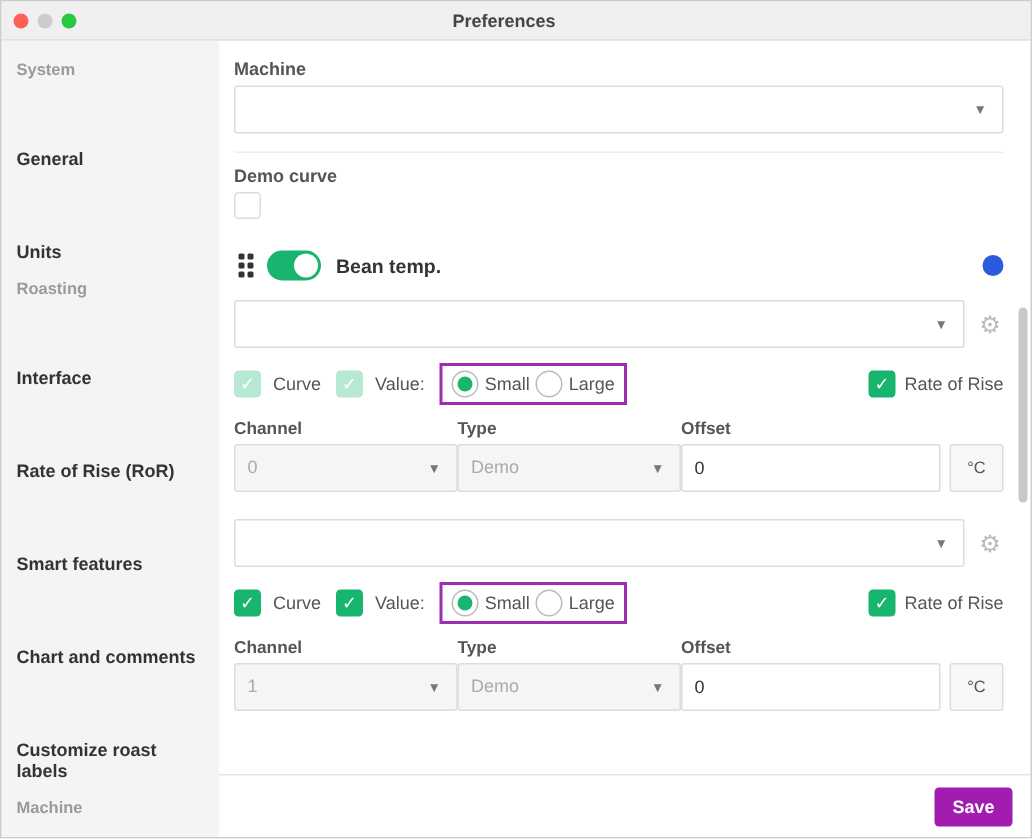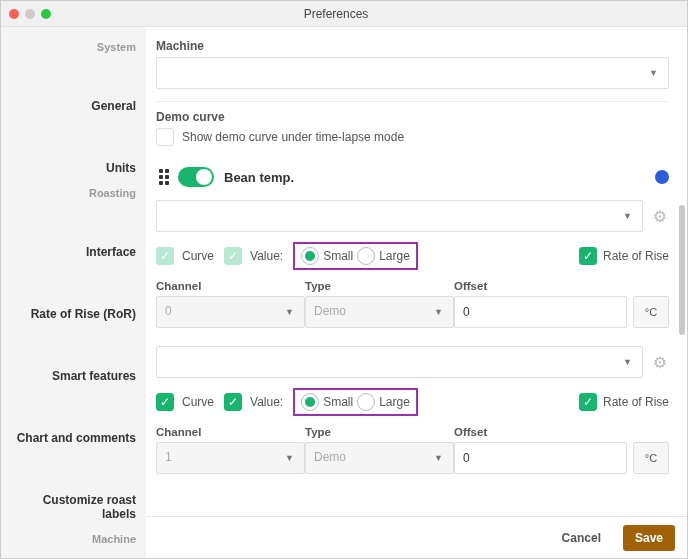--- a/index.html
+++ b/index.html
@@ -9,7 +9,7 @@
   .traffic { display: flex; gap: 6px; margin-left: 8px; }
   .tlight { width: 10px; height: 10px; border-radius: 50%; }
   .red { background: #ff5f57; } .gray { background: #ccc; } .green { background: #28c840; }
-  .title { position: absolute; left: 0; right: 16px; text-align: center; font-size: 12px; font-weight: 400; color: #444; }
+  .title { position: absolute; left: 0; right: 16px; text-align: center; font-size: 12px; font-weight: 700; color: #444; }
   .body { flex: 1; display: flex; overflow: hidden; }
   .sidebar { width: 145px; padding: 8px 4px; background: #f4f4f4; font-size: 12px; color: #444; text-align: right; }
   .side-head { font-size: 11px; font-weight: 600; color: #9a9a9a; padding: 6px 6px 4px; }

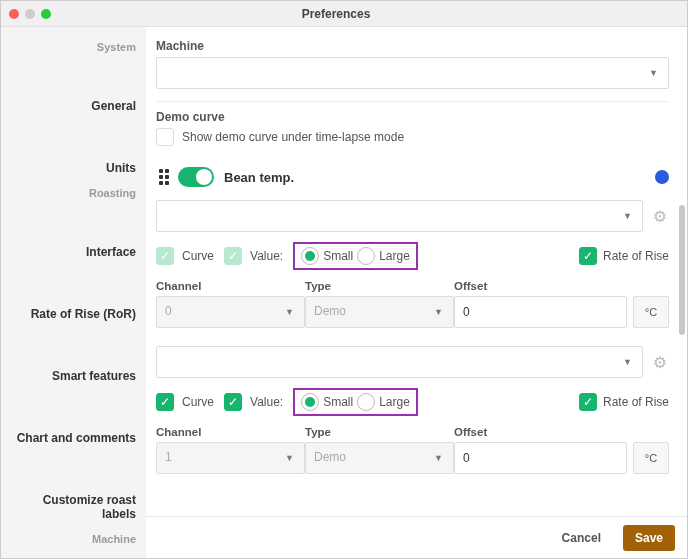--- a/index.html
+++ b/index.html
@@ -11,7 +11,7 @@
   .red { background: #ff5f57; } .gray { background: #ccc; } .green { background: #28c840; }
   .title { position: absolute; left: 0; right: 16px; text-align: center; font-size: 12px; font-weight: 700; color: #444; }
   .body { flex: 1; display: flex; overflow: hidden; }
-  .sidebar { width: 145px; padding: 8px 4px; background: #f4f4f4; font-size: 12px; color: #444; text-align: right; }
+  .sidebar { width: 145px; padding: 8px 4px; background: #f4f4f4; font-size: 12px; color: #444; }
   .side-head { font-size: 11px; font-weight: 600; color: #9a9a9a; padding: 6px 6px 4px; }
   .side-item { padding: 6px 6px; border-radius: 3px; cursor: pointer; color: #333; font-weight: 700; margin-top: 36px; }
   .side-item.active { background: #eab308; color: #1a5c42; }

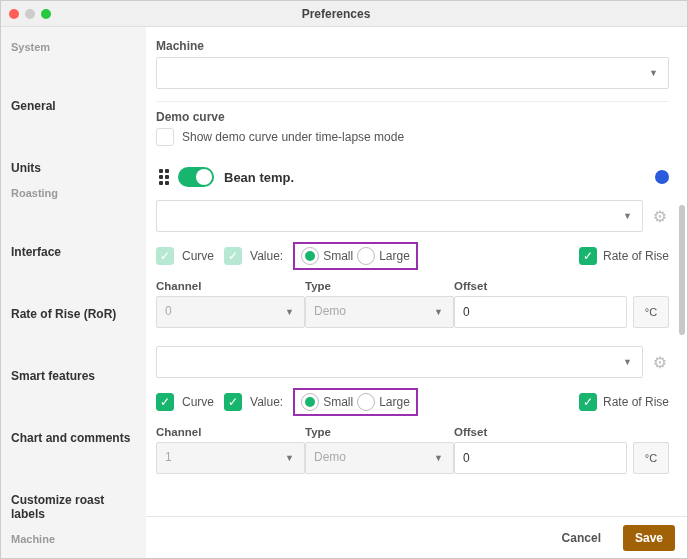--- a/index.html
+++ b/index.html
@@ -103,7 +103,6 @@
         <div class="section-label">Demo curve</div>
         <div class="demo-row">
           <div class="chk"></div>
-          <div class="demo-text">Show demo curve under time-lapse mode</div>
         </div>
 
         <div class="card">

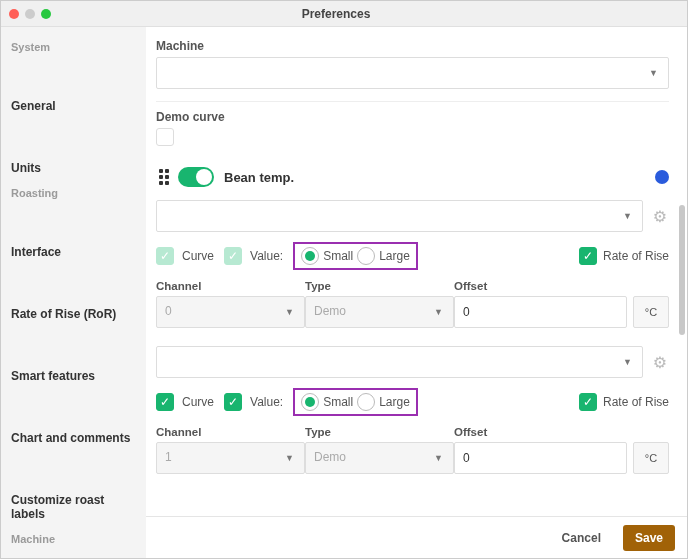--- a/index.html
+++ b/index.html
@@ -206,7 +206,6 @@
 
       </div>
       <div class="footer">
-        <button class="btn btn-cancel">Cancel</button>
         <button class="btn btn-save">Save</button>
       </div>
     </div>

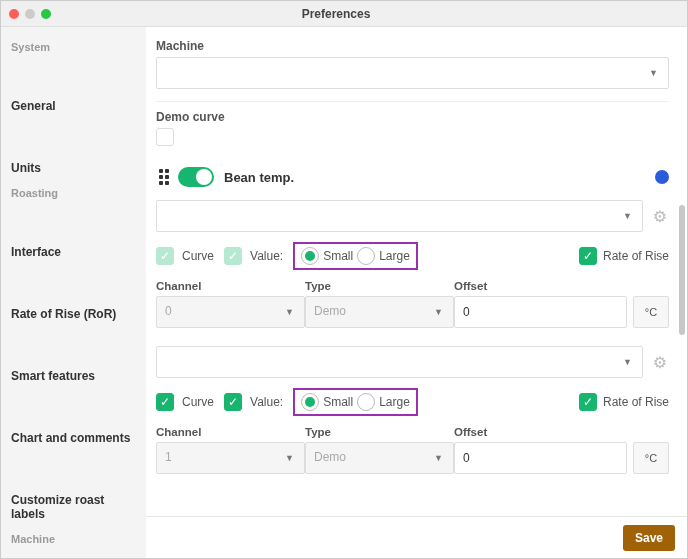--- a/index.html
+++ b/index.html
@@ -55,7 +55,7 @@
   .footer { height: 42px; border-top:1px solid #e5e5e5; display:flex; align-items:center; justify-content:flex-end; gap:10px; padding:0 12px; background:#fff;}
   .btn { height:26px; padding:0 12px; border-radius:3px; font-size:12px; font-weight:600; border:none; cursor:pointer;}
   .btn-cancel { background:transparent; color:#555;}
-  .btn-save { background:#a16207; color:#fff;}
+  .btn-save { background:#a21caf; color:#fff;}
   .scroll-ind { position:absolute; right:2px; top:178px; width:6px; height:130px; background:#c8c8c8; border-radius:3px;}
   .arrow-annot { position:absolute; left:146px; top:272px; width:10px; height:22px; pointer-events:none;}
   .arrow-annot::before { content:''; position:absolute; left:4px; top:8px; width:2px; height:14px; background:#000;}

